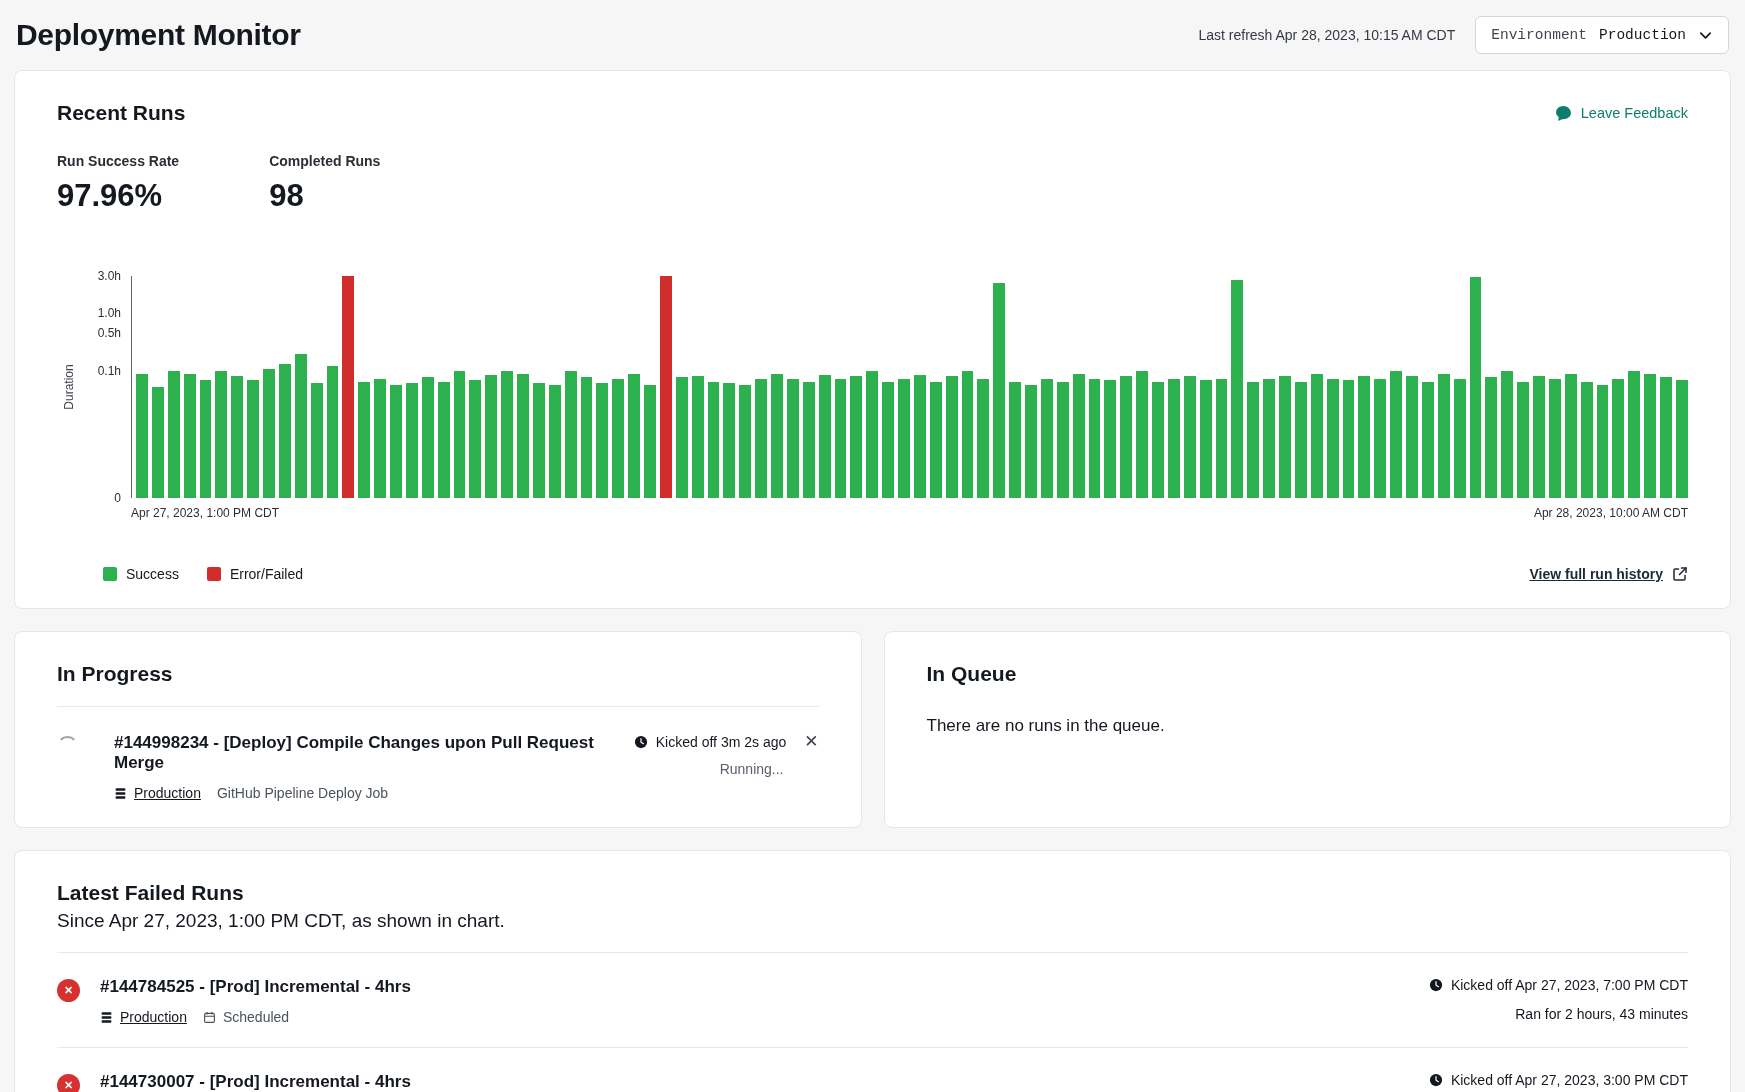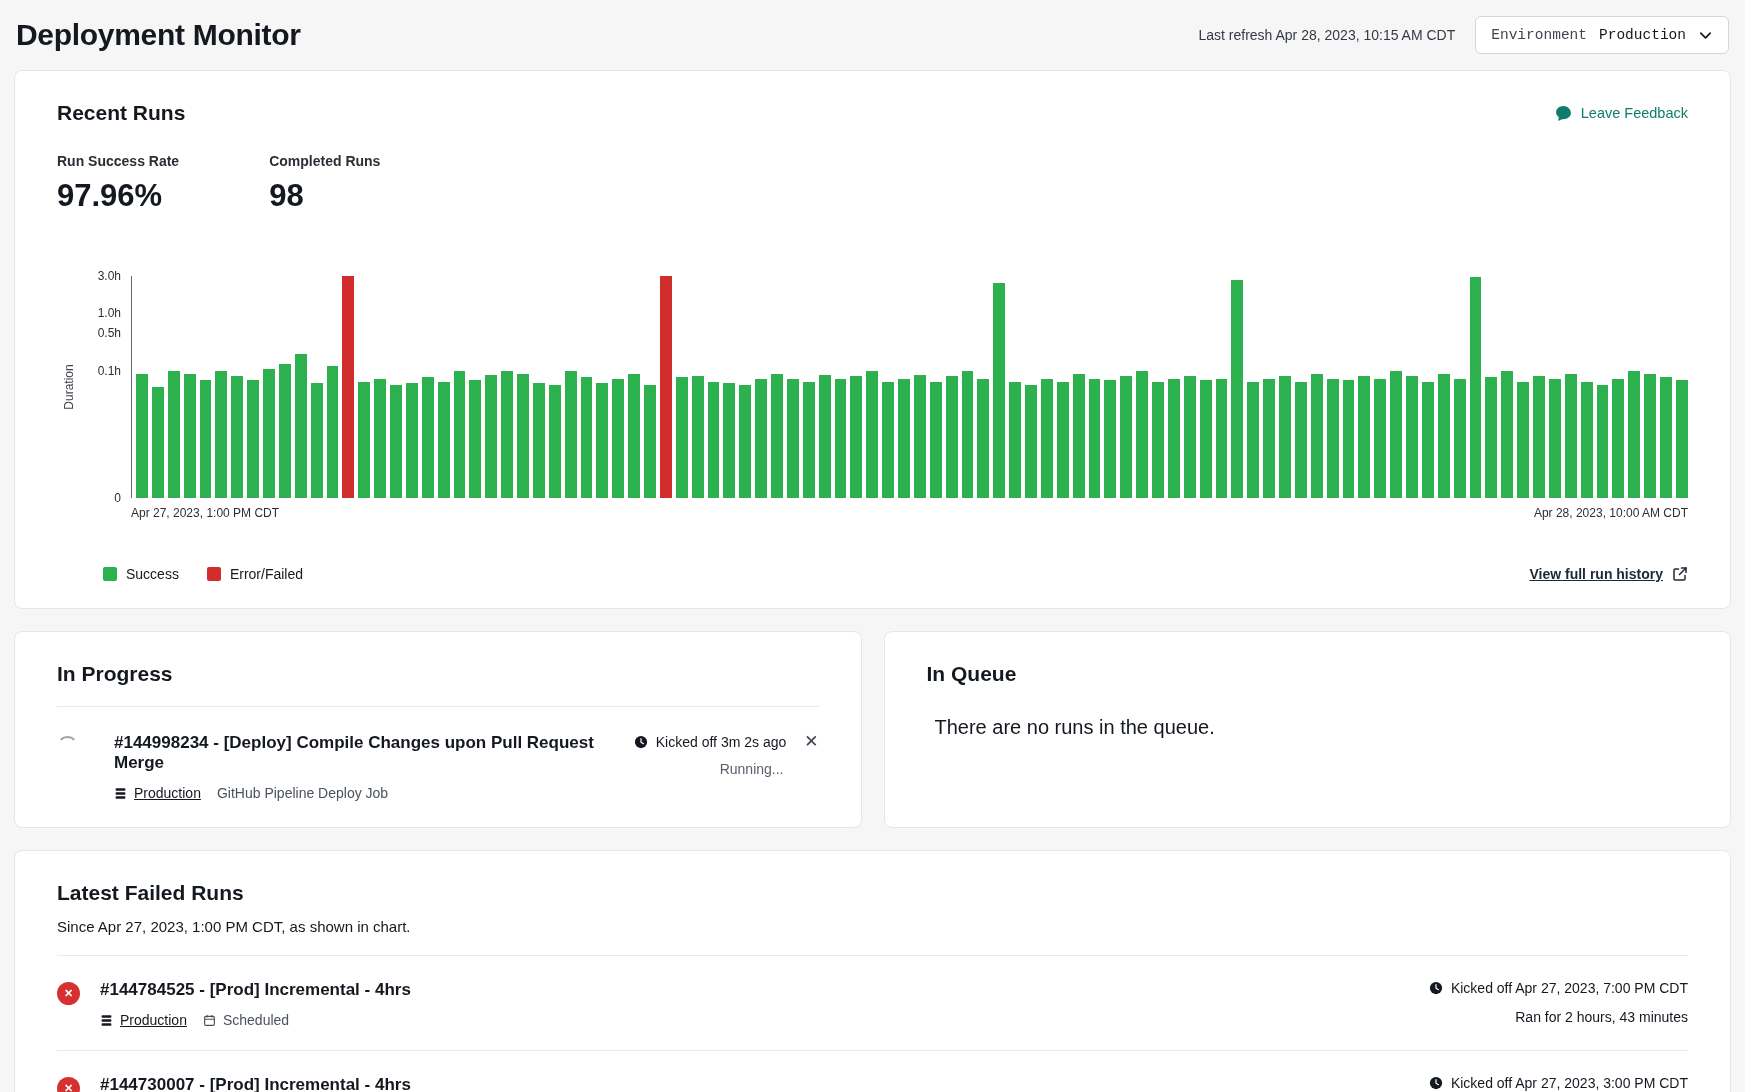--- a/index.html
+++ b/index.html
@@ -84,7 +84,7 @@
   .close-btn { font-size:17px; color:#3f4650; cursor:pointer; line-height:1; }
   .running { text-align:right; font-size:14px; color:#585f68; margin-top:11px; padding-right:35px; }
 
-  .queue-empty { font-size:20px; margin-top:30px;margin-left:8px; }
+  .queue-empty { font-size:17px; margin-top:30px; }
 
   
   .card-subtitle { font-size:15px; margin-top:13px; }

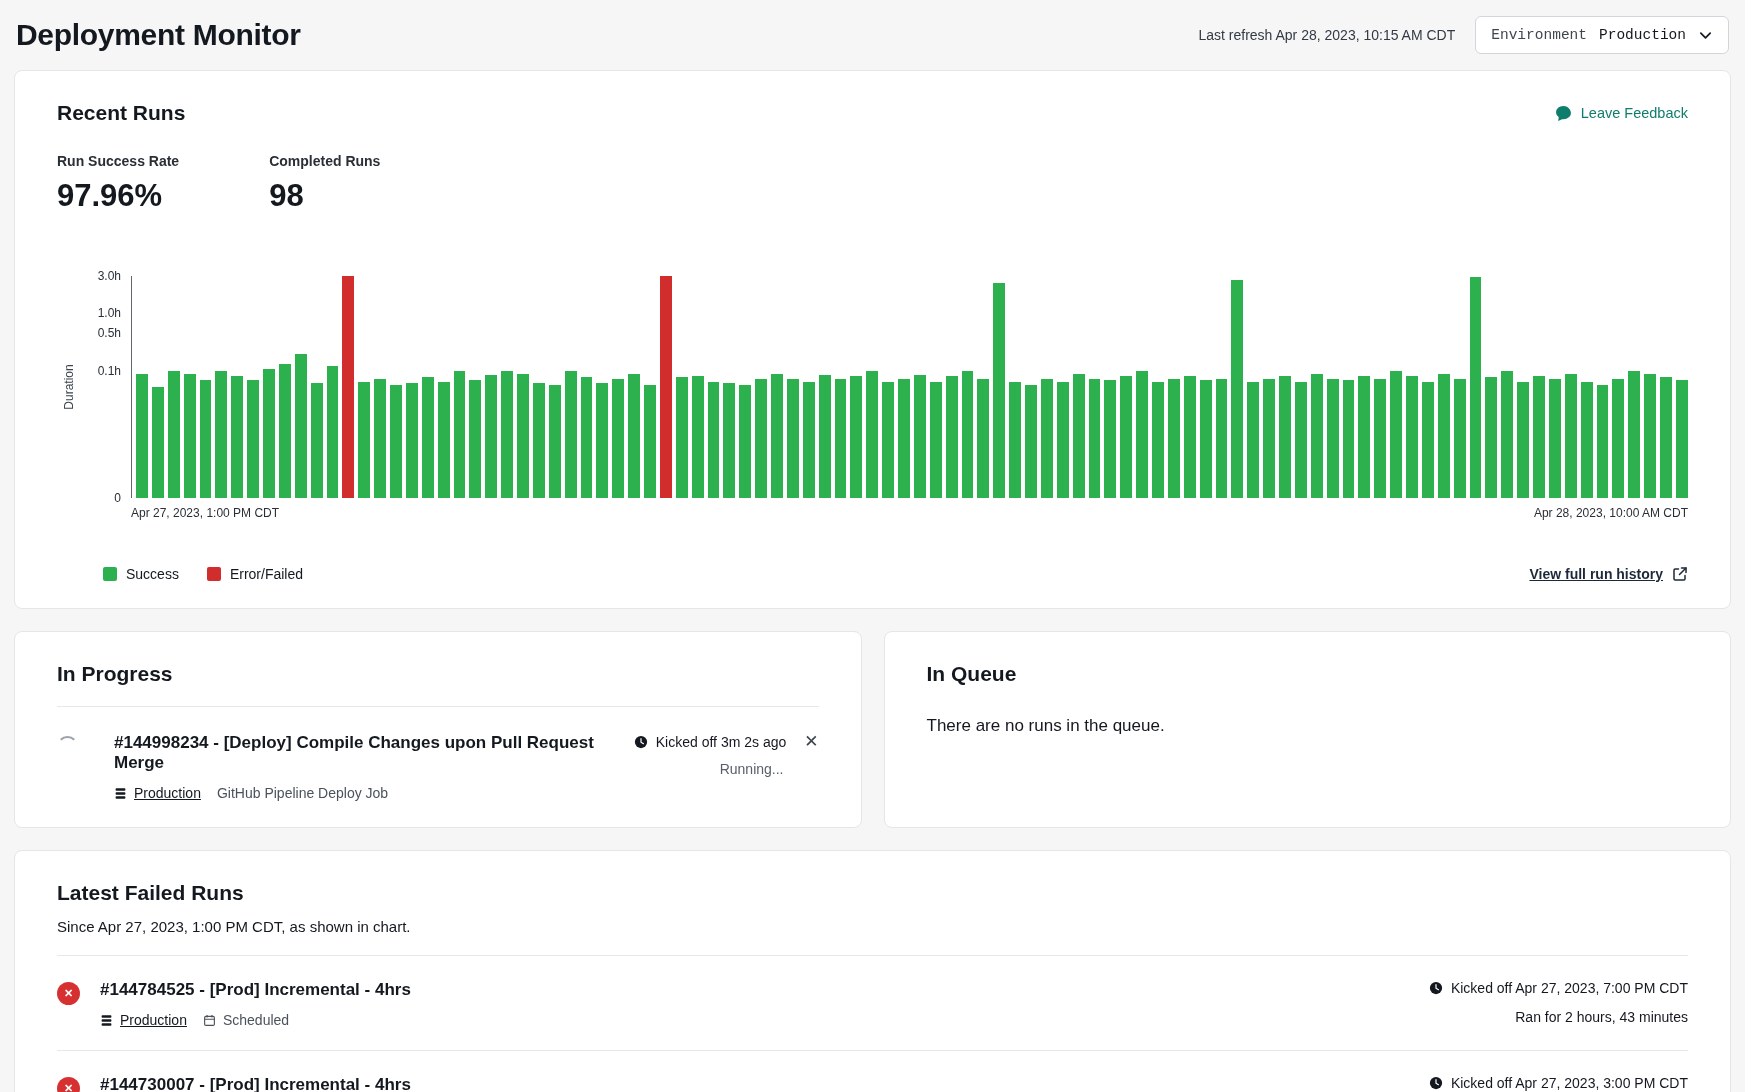--- a/index.html
+++ b/index.html
@@ -87,7 +87,7 @@
   .queue-empty { font-size:17px; margin-top:30px; }
 
   
-  .card-subtitle { font-size:15px; margin-top:13px; }
+  .card-subtitle { font-size:19px; margin-top:5px; }
   .failed-row { display:flex; align-items:flex-start; padding:24px 0 22px; }
   .failed-row + .failed-row { border-top:1px solid #e7e8ea; }
   .fail-icon {

